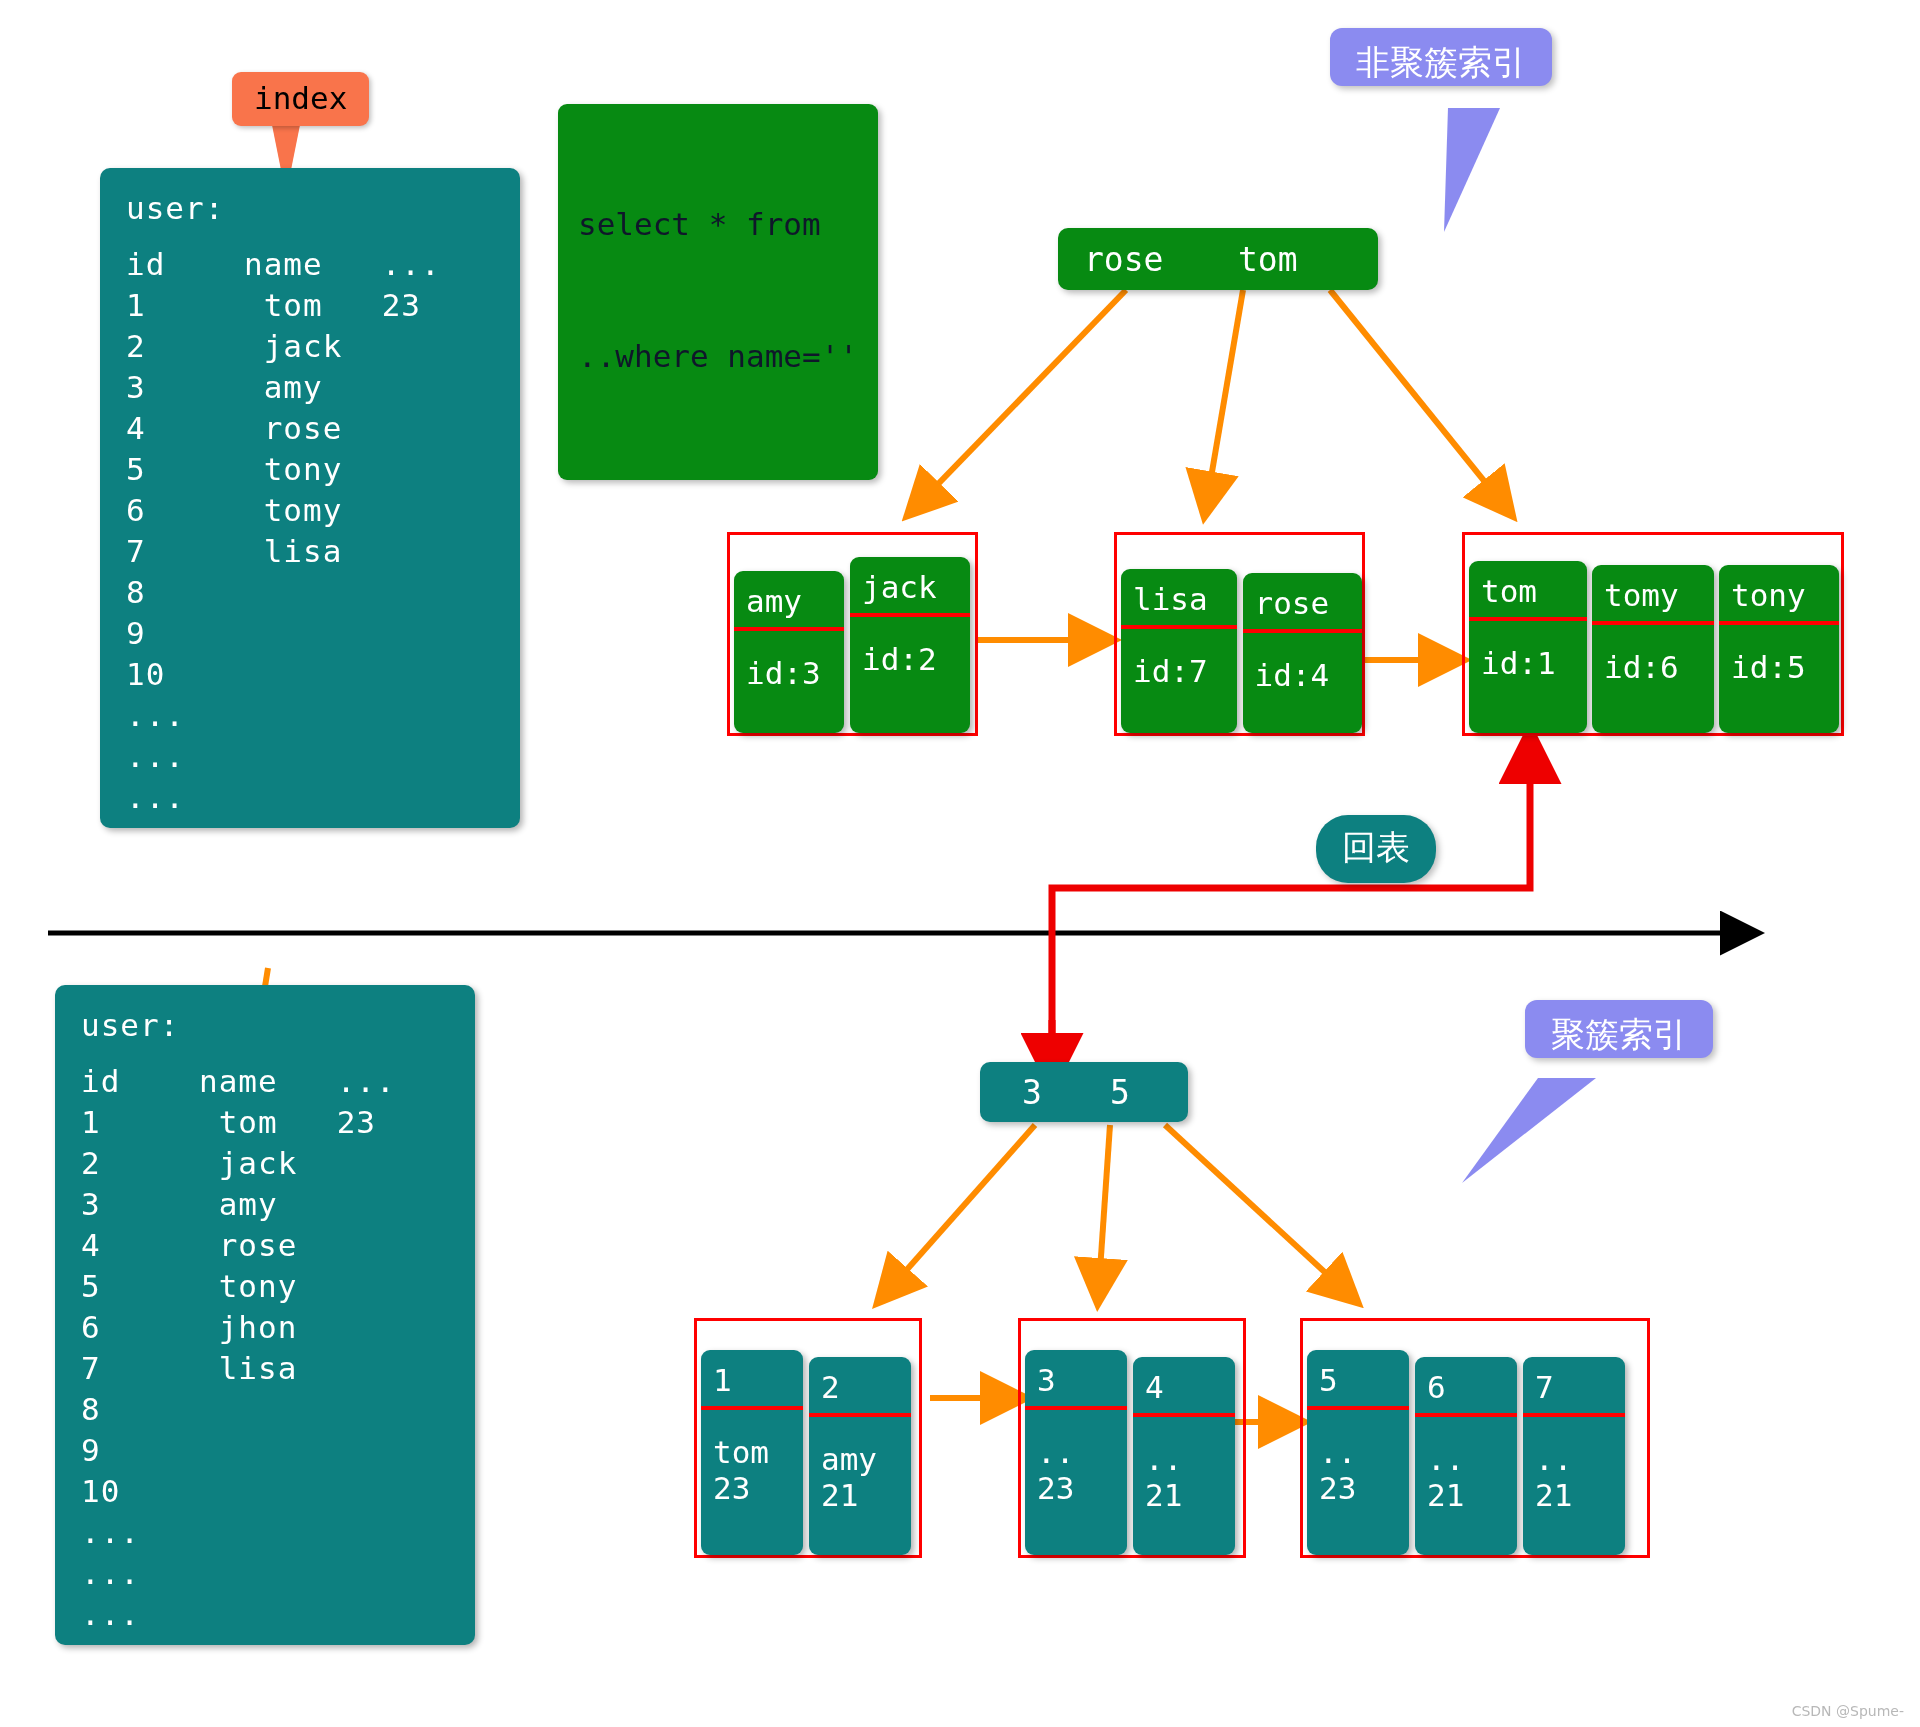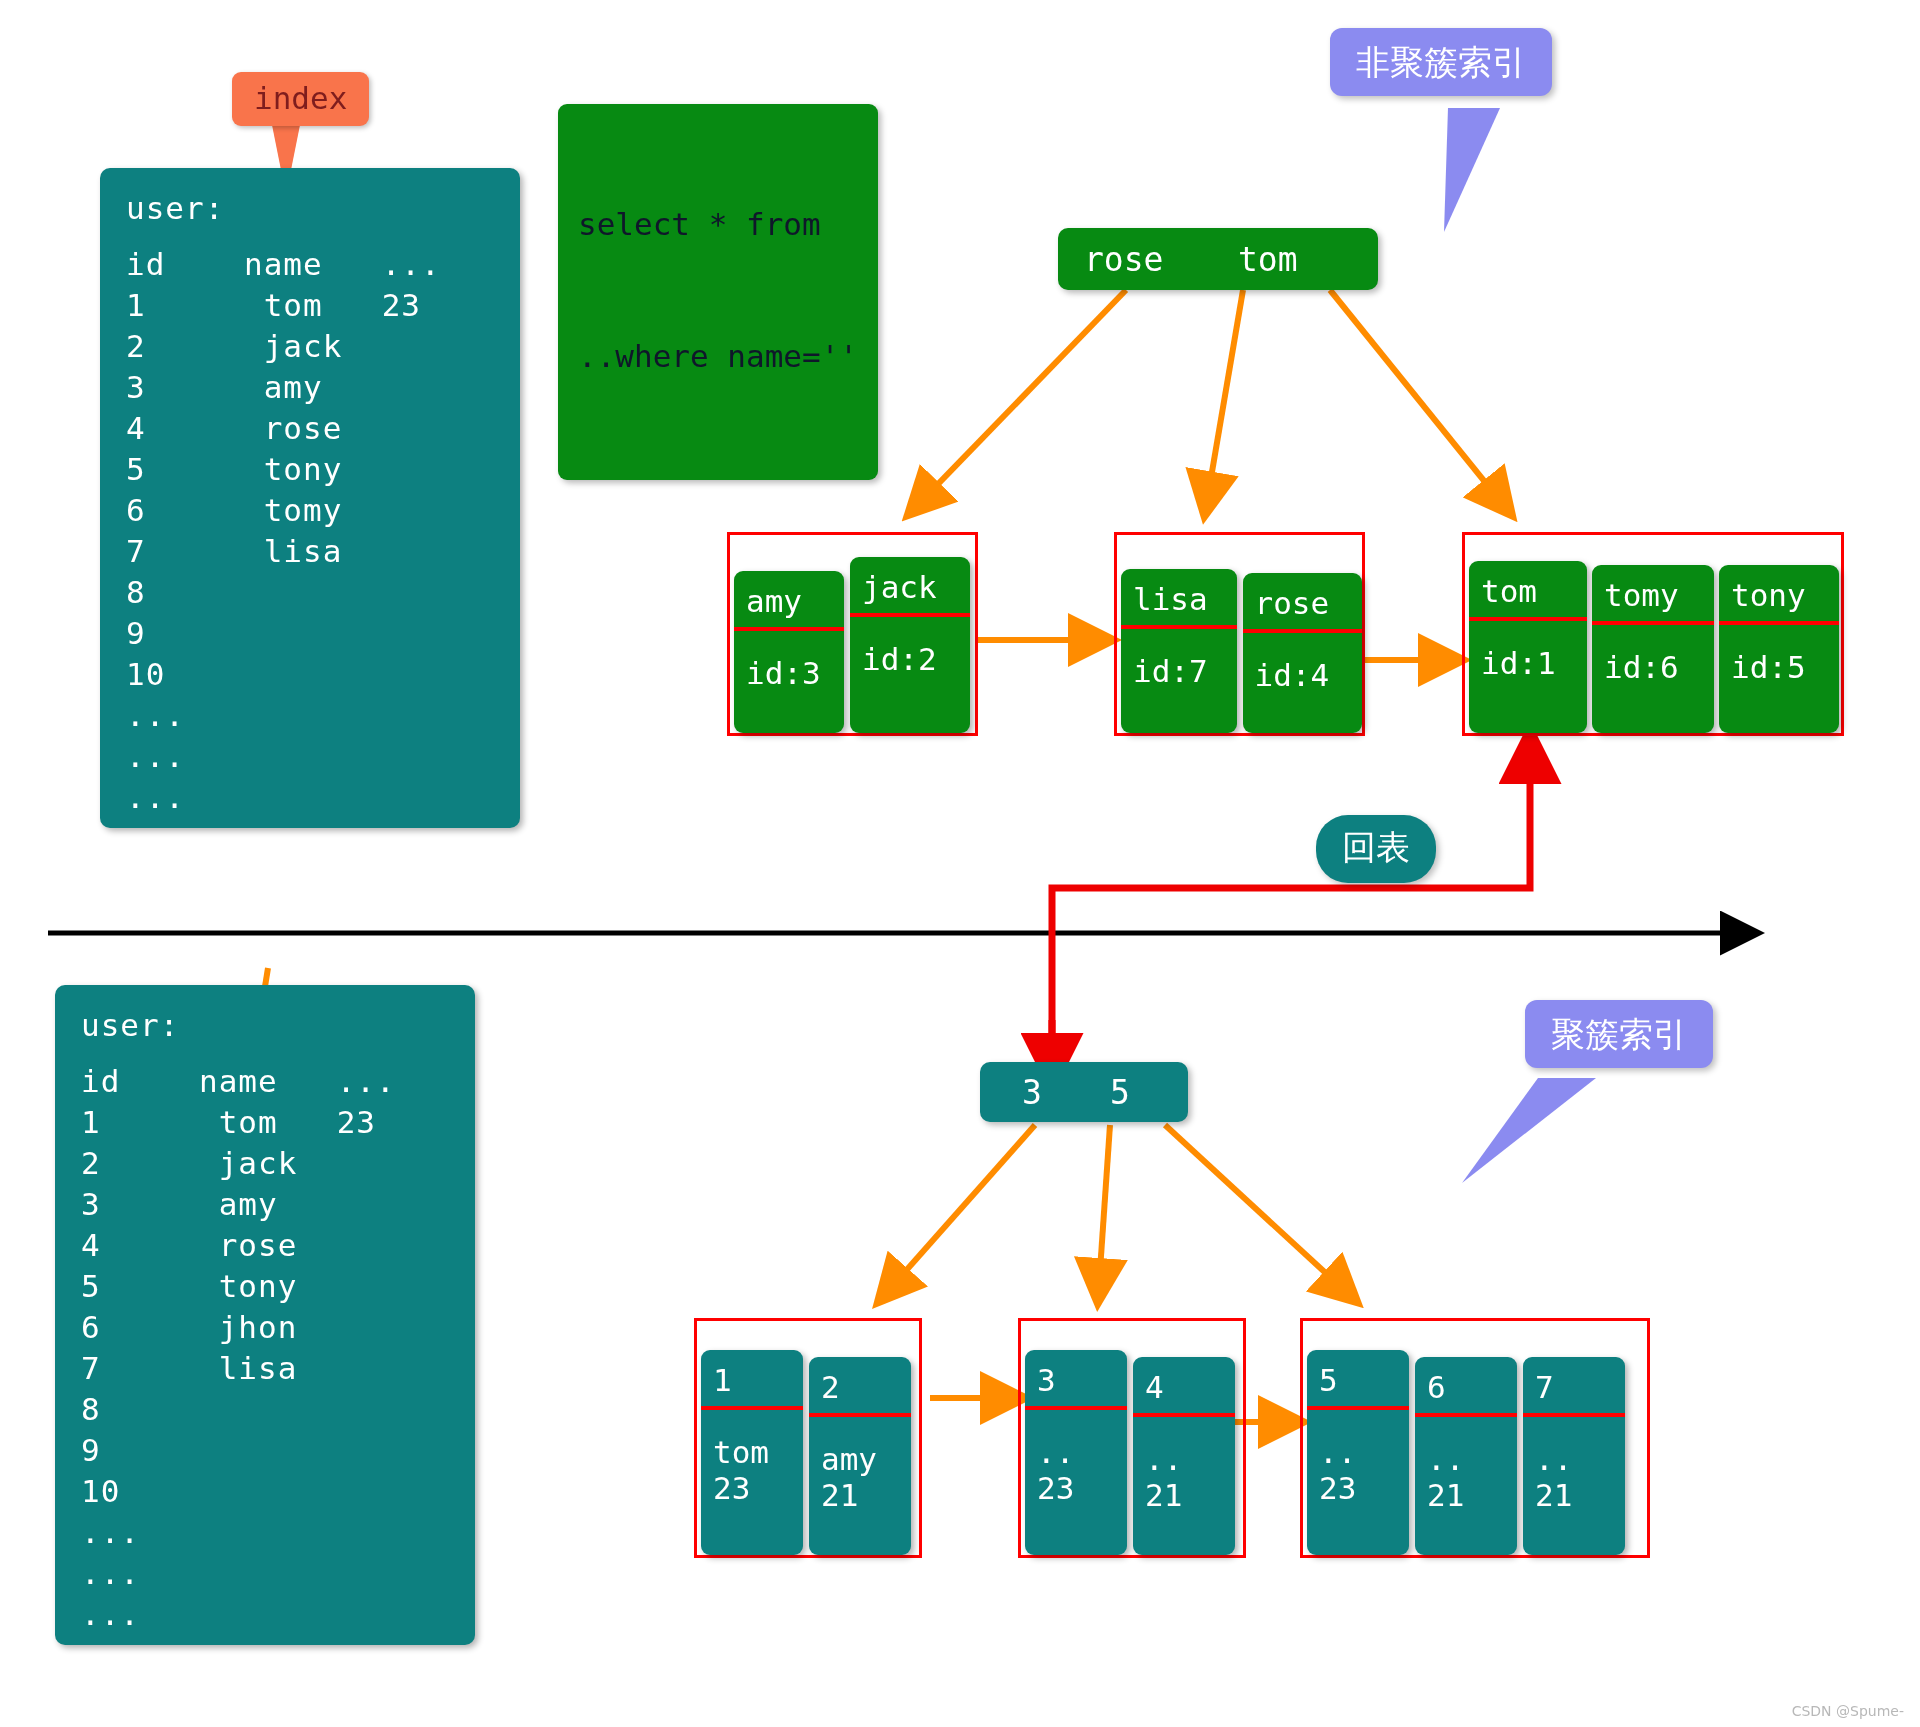--- a/index.html
+++ b/index.html
@@ -74,7 +74,7 @@
     color: #ffffff;
     font-size: 34px;
     font-family: "DejaVu Sans", "Liberation Sans", sans-serif;
-    padding: 12px 26px 10px 26px;
+    padding: 12px 26px 0 26px;
     box-shadow: 3px 3px 6px rgba(0,0,0,0.25);
     white-space: nowrap;
   }

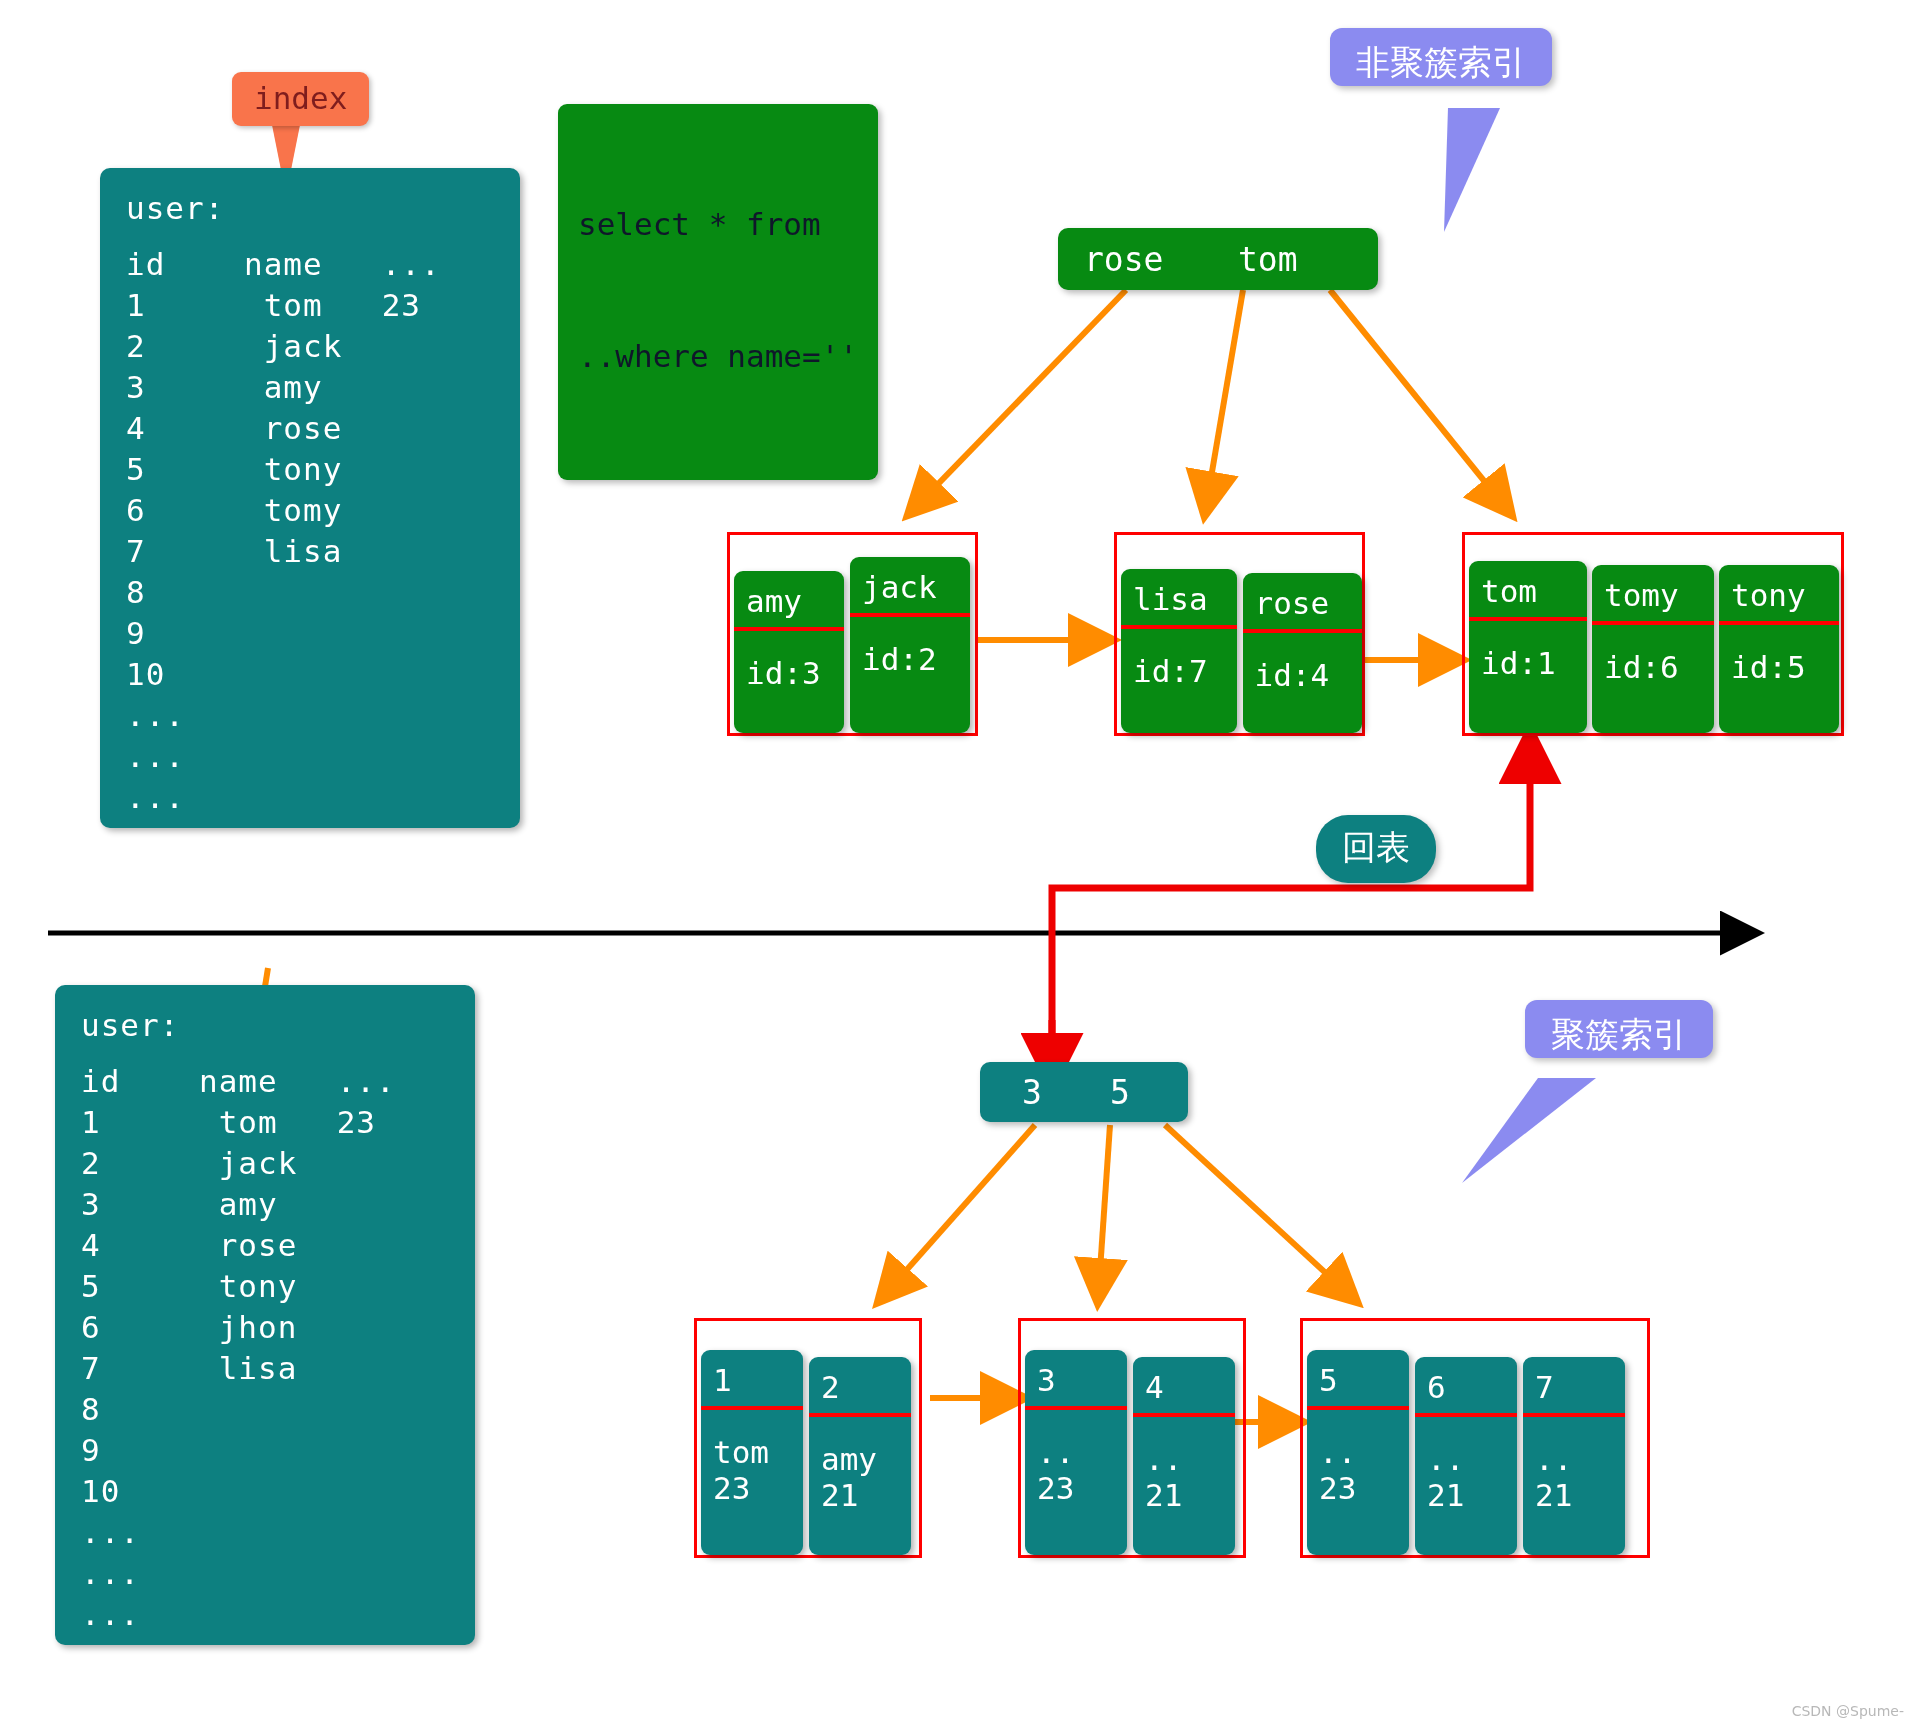--- a/index.html
+++ b/index.html
@@ -46,7 +46,7 @@
   .callout-orange {
     background: #f9744b;
     border-radius: 9px;
-    color: #7f1d1d;
+    color: #000000;
     font-size: 31px;
     font-family: "DejaVu Sans Mono", "Liberation Mono", monospace;
     padding: 8px 22px 10px 22px;

